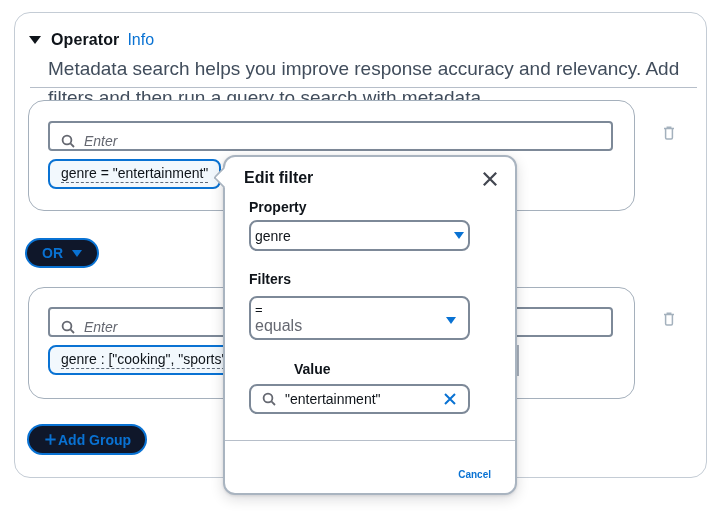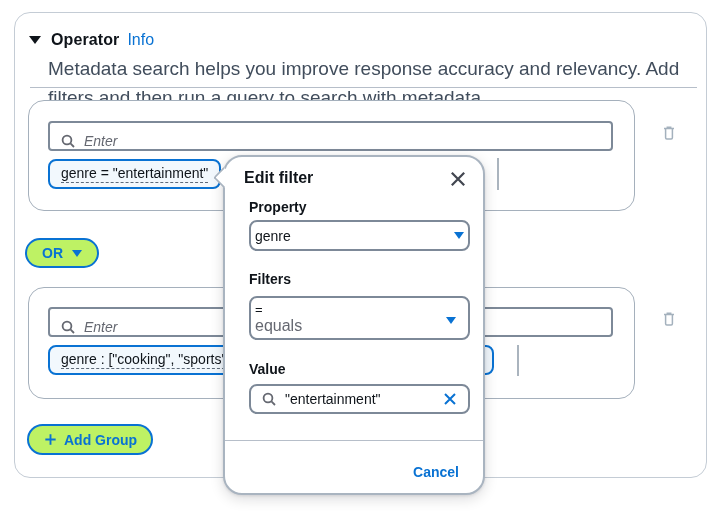--- a/index.html
+++ b/index.html
@@ -68,8 +68,8 @@
   .add-btn{left:27px; top:424px; height:31px; padding:0 14px; gap:6px;justify-content:flex-end;}
 
   
-  .popover{left:223px; top:155px; width:262px; height:340px; background:#fff;
-    border:2px solid #a9b4c0; border-radius:19px; z-index:10;
+  .popover{left:223px; top:155px; width:294px; height:340px; background:#fff;
+    border:2px solid #a9b4c0; border-radius:12px; z-index:10;
     box-shadow:0 4px 14px rgba(0,7,22,.14), 0 1px 3px rgba(0,7,22,.10);}
   .pop-arrow{left:-9px; top:13px; width:15px; height:15px; background:#fff;
     border-left:2px solid #a9b4c0; border-bottom:2px solid #a9b4c0;

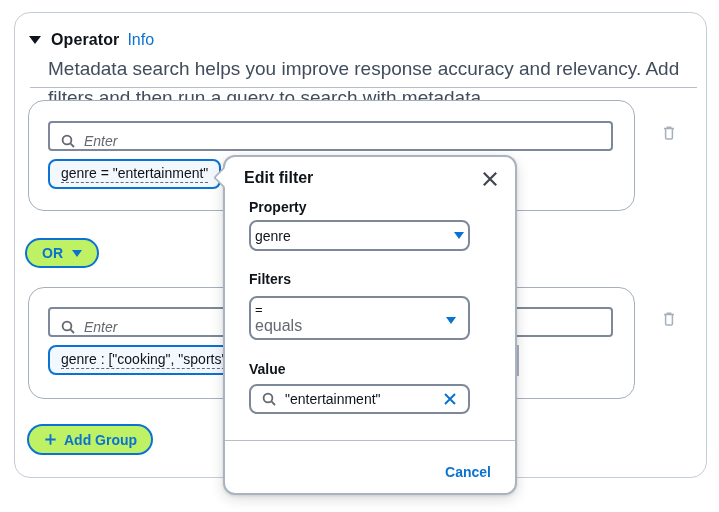--- a/index.html
+++ b/index.html
@@ -59,7 +59,7 @@
   .tr1{top:125px;} .tr2{top:311px;}
 
   
-  .pill{display:inline-flex; align-items:center; background:#bef264; cursor:pointer;
+  .pill{display:inline-flex; align-items:center; background:#0f172a; cursor:pointer;
     border:2px solid var(--accent); border-radius:17px; color:var(--accent);
     font-weight:700; font-size:14px; font-family:"Liberation Sans",sans-serif;}
   .or-btn{left:25px; top:238px; height:30px; padding:0 15px; gap:9px;}

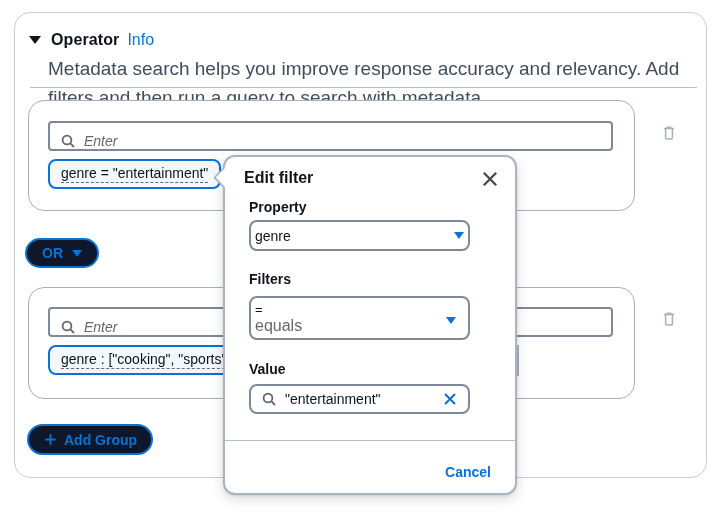--- a/index.html
+++ b/index.html
@@ -78,7 +78,7 @@
   .pop-close{right:14px; top:11px; width:22px; height:22px; background:none;
     border:none; cursor:pointer; color:#424650; padding:2px;}
   .fld-label{left:24px; font-size:14px; font-weight:700;}
-  .lb-prop{top:42px;} .lb-op{top:114px;} .lb-val{top:204px;}
+  .lb-prop{top:42px;} .lb-op{top:114px;} .lb-val{top:204px;margin-left:45px;}
   .select{left:24px; width:221px; border:2px solid var(--input-border);
     border-radius:8px; background:#fff; cursor:pointer; display:flex;
     align-items:center; padding:0 4px; font-size:14px;}

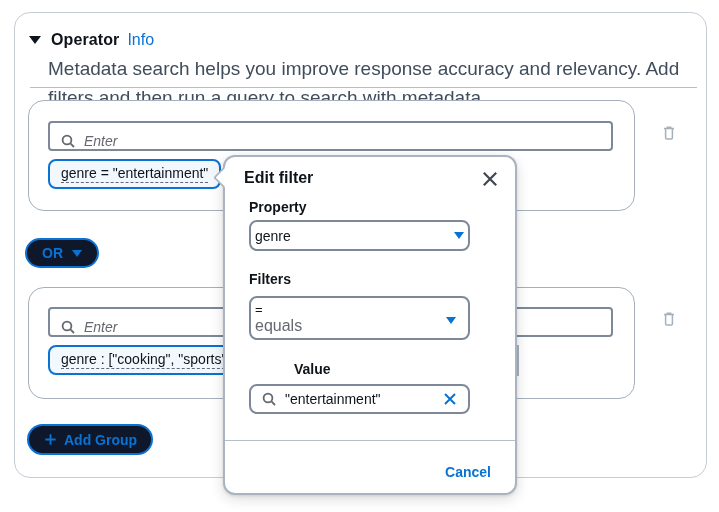--- a/index.html
+++ b/index.html
@@ -65,7 +65,7 @@
   .or-btn{left:25px; top:238px; height:30px; padding:0 15px; gap:9px;}
   .caret{width:0;height:0;border-left:5px solid transparent;
     border-right:5px solid transparent;border-top:7px solid var(--accent);}
-  .add-btn{left:27px; top:424px; height:31px; padding:0 14px; gap:6px;justify-content:flex-end;}
+  .add-btn{left:27px; top:424px; height:31px; padding:0 14px; justify-content:flex-end;}
 
   
   .popover{left:223px; top:155px; width:294px; height:340px; background:#fff;

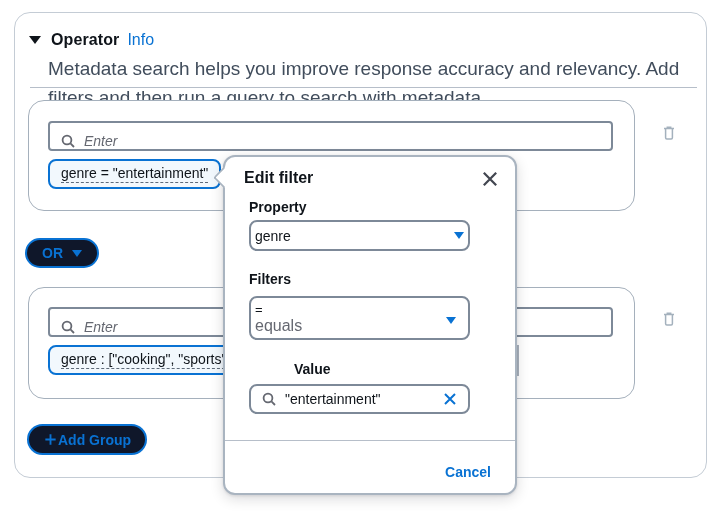--- a/index.html
+++ b/index.html
@@ -98,7 +98,7 @@
   .pop-hr{left:0; top:283px; width:100%; height:1px; background:var(--border);}
   .pop-footer{right:24px; bottom:13px; display:flex; align-items:center; gap:30px;}
   .link-btn{background:none; border:none; color:var(--accent); font-weight:700;
-    font-size:14px; cursor:pointer; font-family:"Liberation Sans",sans-serif;}
+    font-size:10px; cursor:pointer; font-family:"Liberation Sans",sans-serif;}
   .apply-btn{height:30px; padding:0 17px; border-radius:16px;}
   svg{display:block;}
 </style>

